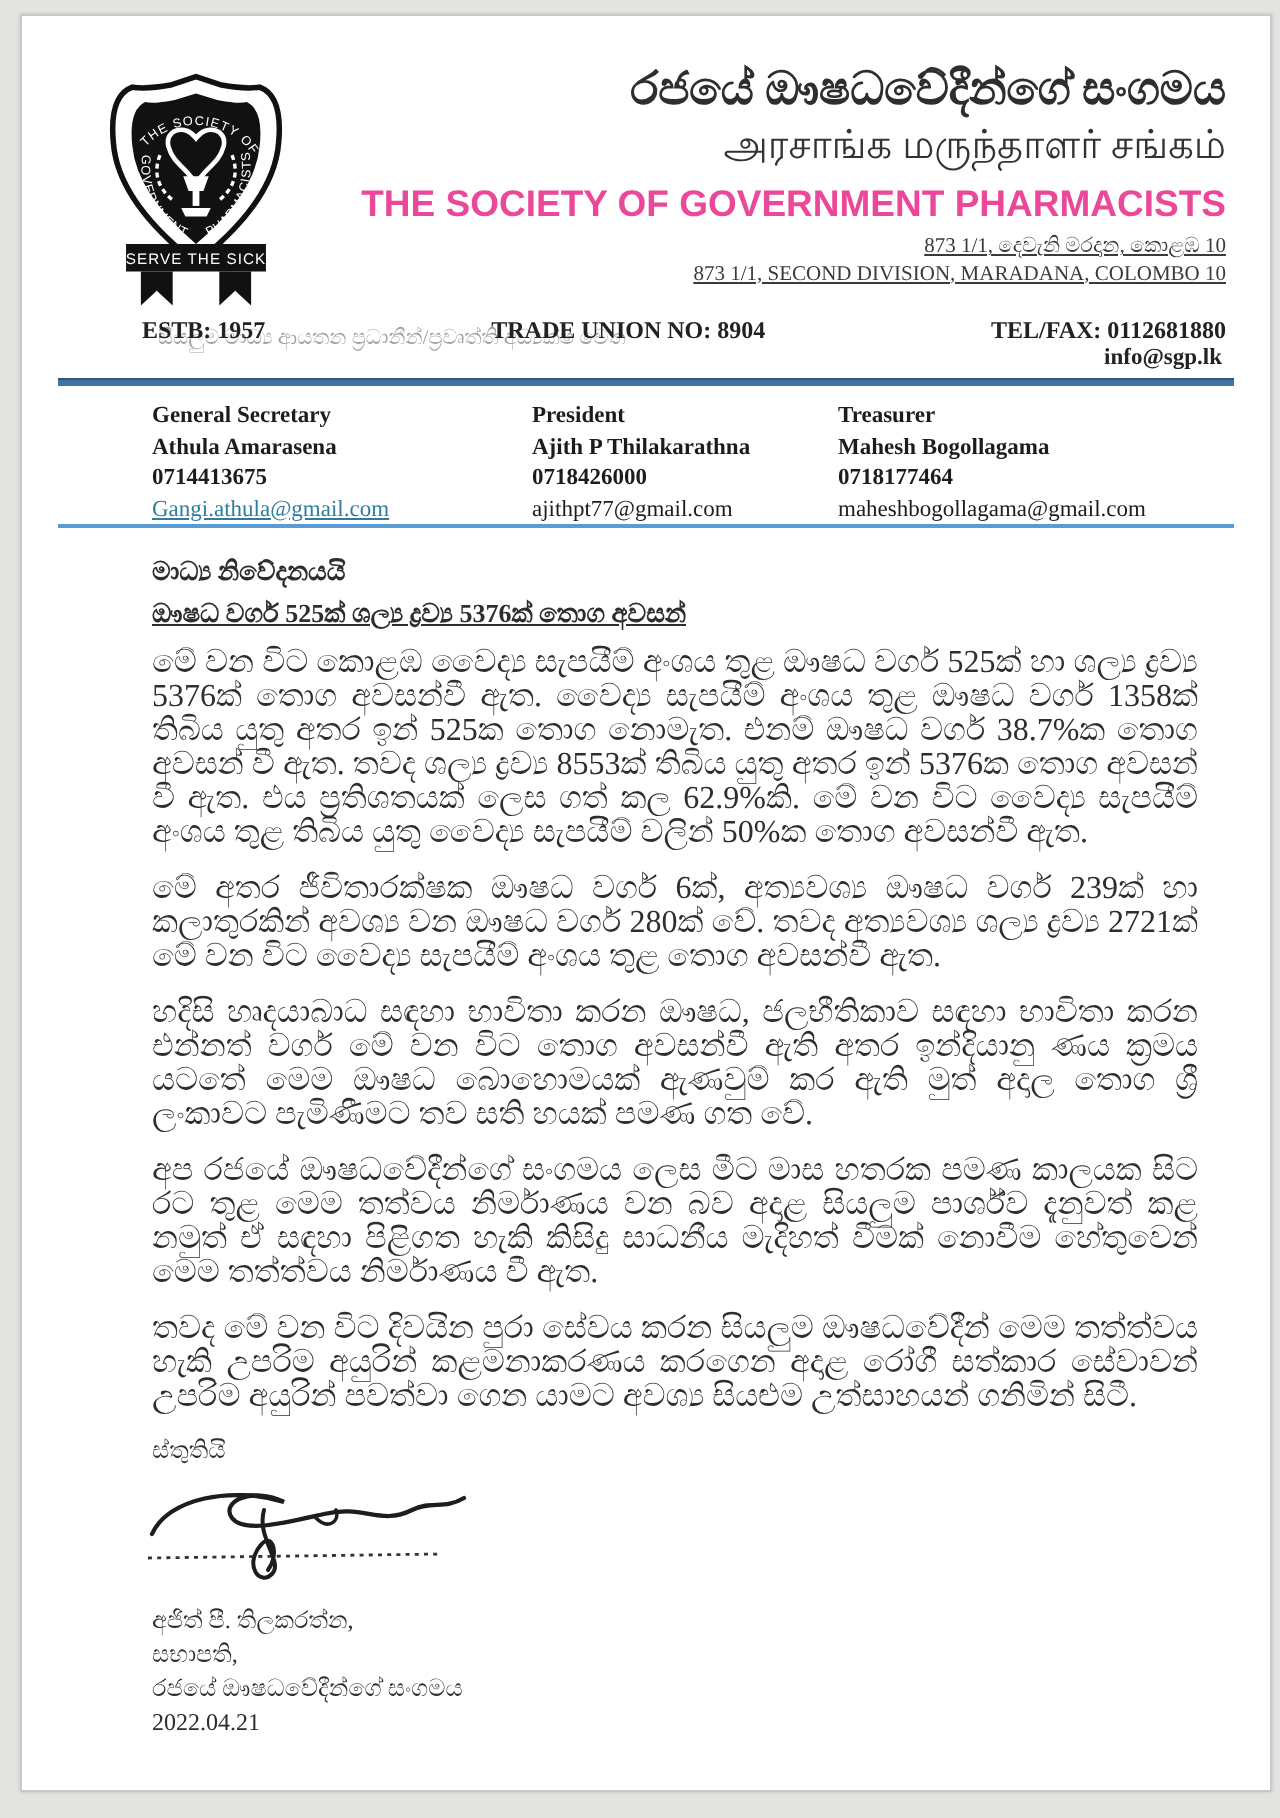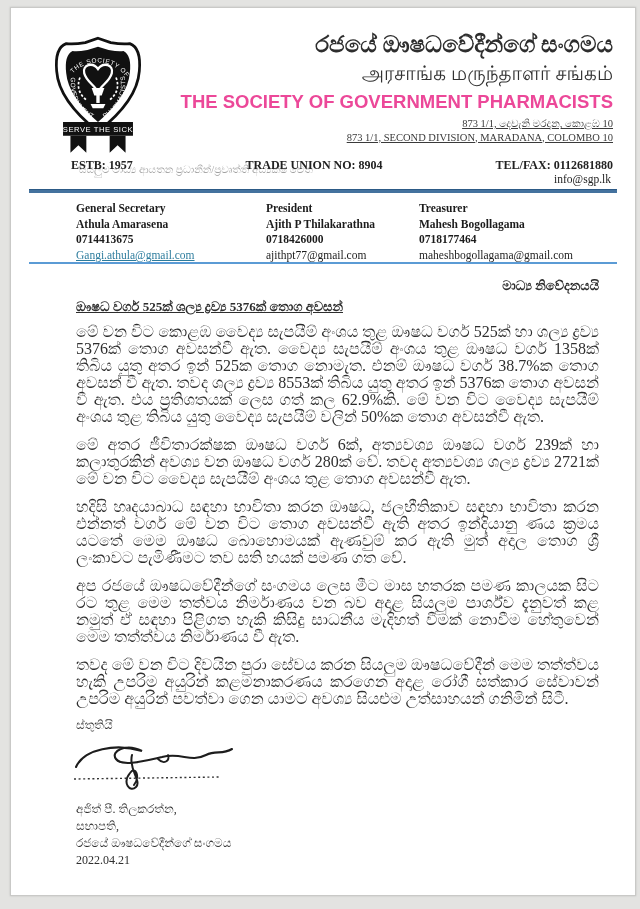--- a/index.html
+++ b/index.html
@@ -34,7 +34,7 @@
     font-size:10.5px;color:rgba(110,110,110,.65);white-space:nowrap;
     pointer-events:none;
   }
-  .info-mail{position:absolute;right:24px;top:165px;font-weight:400;font-size:11.5px;color:#222;padding-left:15px;}
+  .info-mail{position:absolute;right:24px;top:165px;font-weight:700;font-size:11.5px;color:#222;padding-left:15px;}
   .divider1{position:absolute;left:18px;right:18px;top:181px;height:3px;background:#44729e;border-top:1px solid #2c5a86;}
   .divider2{position:absolute;left:18px;right:18px;top:254px;height:2px;background:#5b9bd5;}
   

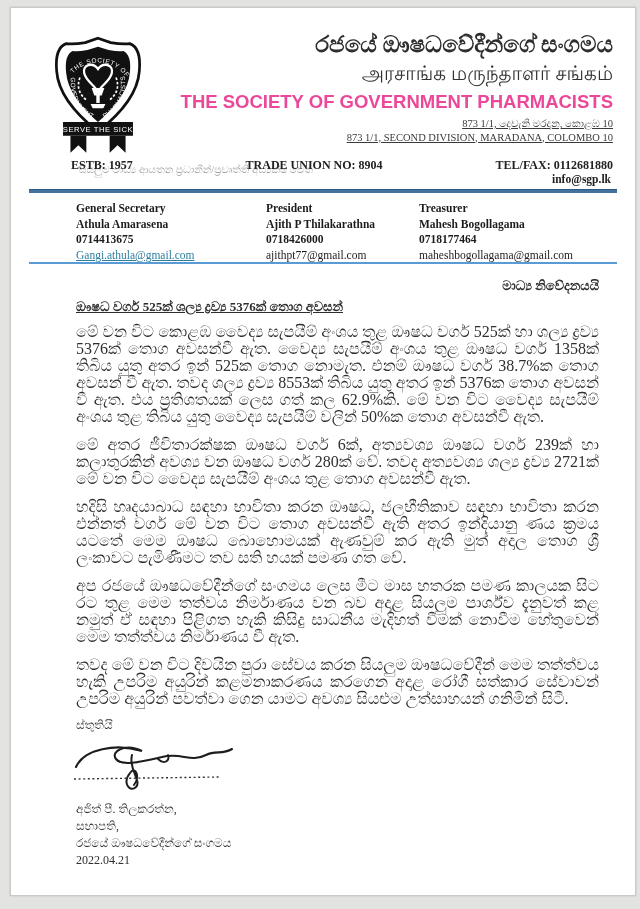--- a/index.html
+++ b/index.html
@@ -47,7 +47,7 @@
   .email-link{color:#2e7d9e;text-decoration:underline;cursor:pointer;}
   
   .body-text{position:absolute;left:65px;right:36px;top:270px;color:#2e2e2e;}
-  .media-heading{text-align:right;font-weight:700;font-size:13px;margin-bottom:5px;}
+  .media-heading{text-align:left;font-weight:700;font-size:13px;margin-bottom:5px;}
   .subject{font-weight:700;font-size:13px;text-decoration:underline;margin-bottom:8px;}
   .para{font-size:16px;line-height:17px;text-align:justify;margin:0 0 11px 0;}
   .closing{font-size:12px;margin-top:3px;}

